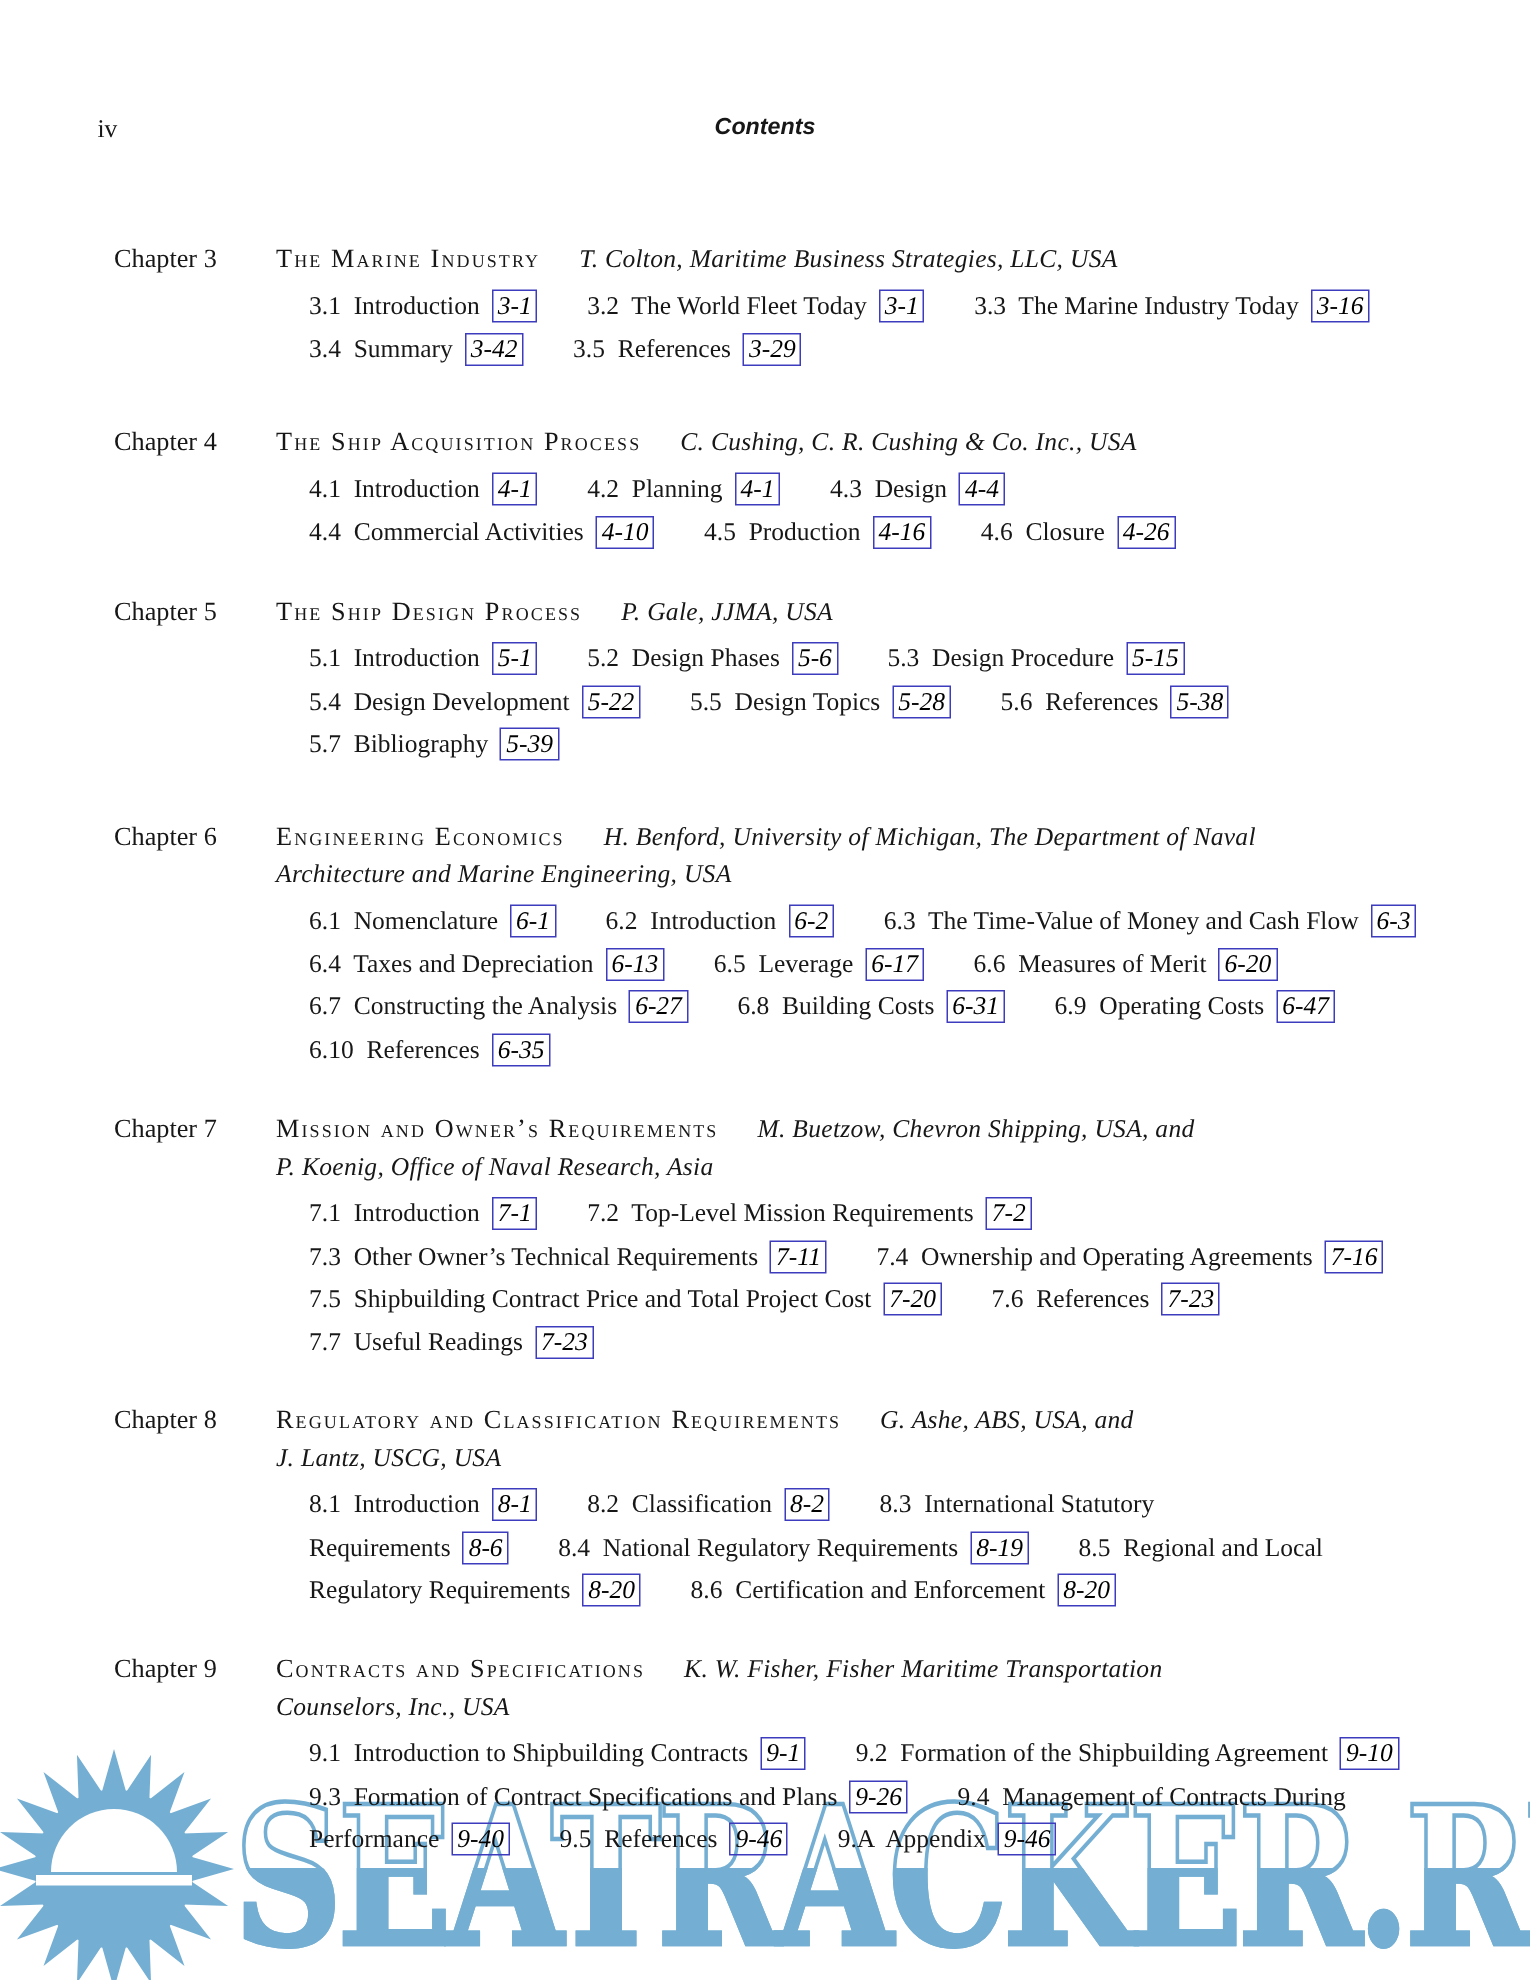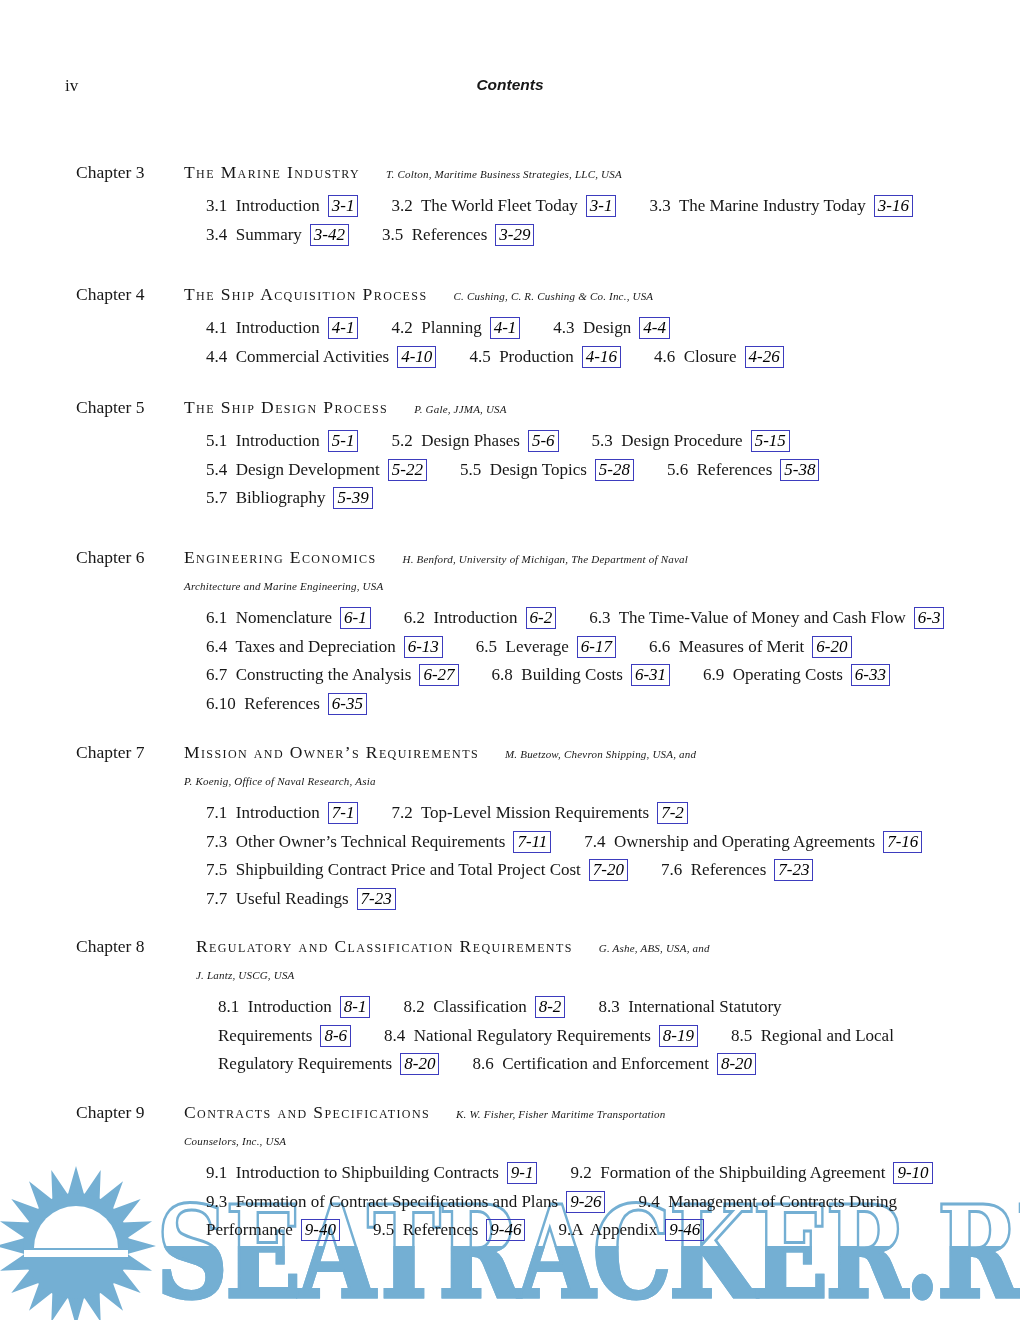--- a/index.html
+++ b/index.html
@@ -64,7 +64,7 @@
   }
   .ch-authors {
     font-style: italic;
-    font-size: 11px;
+    font-size: 17px;
     margin-left: 26px;
     white-space: pre-line;
     letter-spacing: 0.2px;

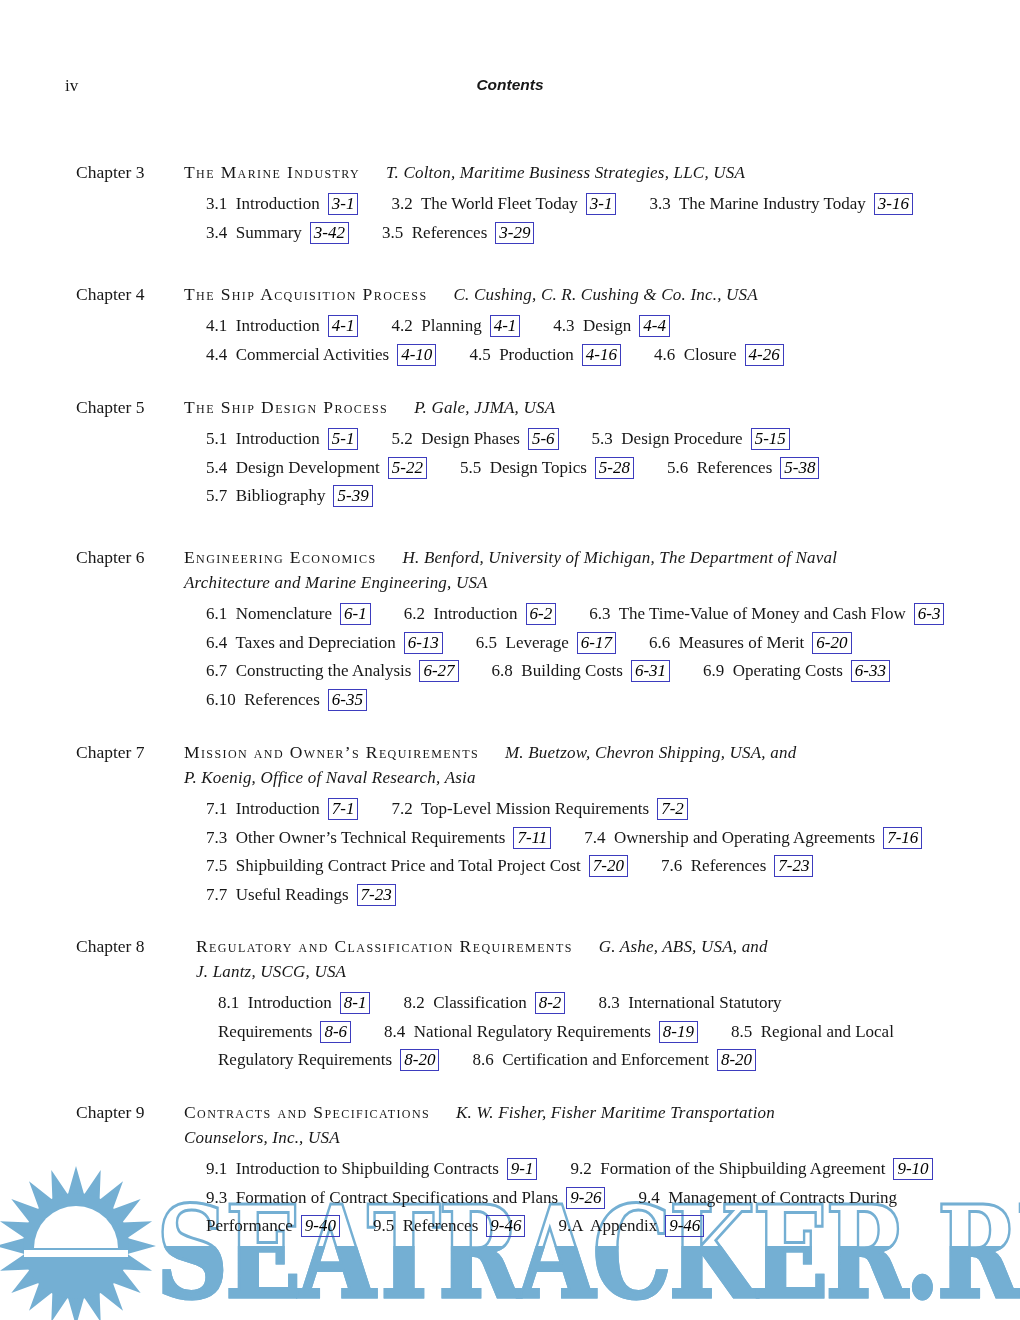--- a/index.html
+++ b/index.html
@@ -145,7 +145,7 @@
           <div class="sec-list">
             <div class="sec-line"><span class="entry"><span class="sec-text">6.1  Nomenclature</span><a class="page-link">6-1</a></span><span class="entry"><span class="sec-text">6.2  Introduction</span><a class="page-link">6-2</a></span><span class="entry"><span class="sec-text">6.3  The Time-Value of Money and Cash Flow</span><a class="page-link">6-3</a></span></div>
             <div class="sec-line"><span class="entry"><span class="sec-text">6.4  Taxes and Depreciation</span><a class="page-link">6-13</a></span><span class="entry"><span class="sec-text">6.5  Leverage</span><a class="page-link">6-17</a></span><span class="entry"><span class="sec-text">6.6  Measures of Merit</span><a class="page-link">6-20</a></span></div>
-            <div class="sec-line"><span class="entry"><span class="sec-text">6.7  Constructing the Analysis</span><a class="page-link">6-27</a></span><span class="entry"><span class="sec-text">6.8  Building Costs</span><a class="page-link">6-31</a></span><span class="entry"><span class="sec-text">6.9  Operating Costs</span><a class="page-link">6-33</a></span></div>
+            <div class="sec-line"><span class="entry"><span class="sec-text">6.7  Constructing the Analysis</span><a class="page-link">6-27</a></span><span class="entry"><span class="sec-text">6.8  Building Costs</span><a class="page-link">6-31</a></span><span class="entry"><span class="sec-text">6.9  Operating Costs</span><a class="page-link">6-47</a></span></div>
             <div class="sec-line"><span class="entry"><span class="sec-text">6.10  References</span><a class="page-link">6-35</a></span></div>
           </div>
         </div>

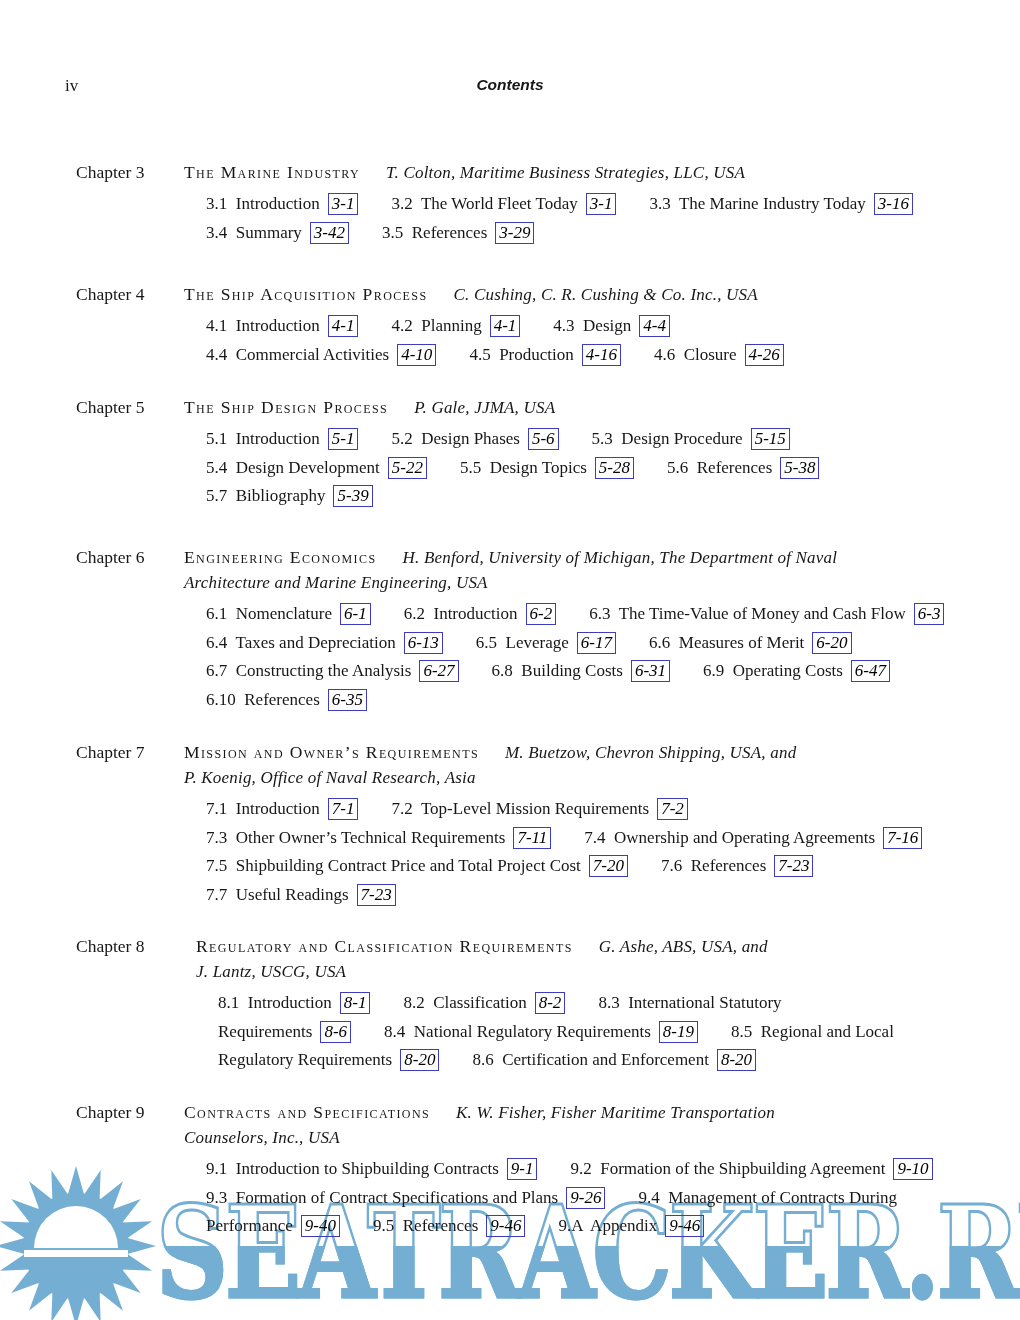--- a/index.html
+++ b/index.html
@@ -52,7 +52,7 @@
   .chapter:nth-of-type(3) { top: 395px; }
   .chapter:nth-of-type(4) { top: 545px; }
   .chapter:nth-of-type(5) { top: 740px; }
-  .chapter:nth-of-type(6) { top: 934px; gap: 12px; }
+  .chapter:nth-of-type(6) { top: 934px; }
   .chapter:nth-of-type(7) { top: 1100px; }
 
   .ch-label { font-size: 17.5px; line-height: 25px; }

